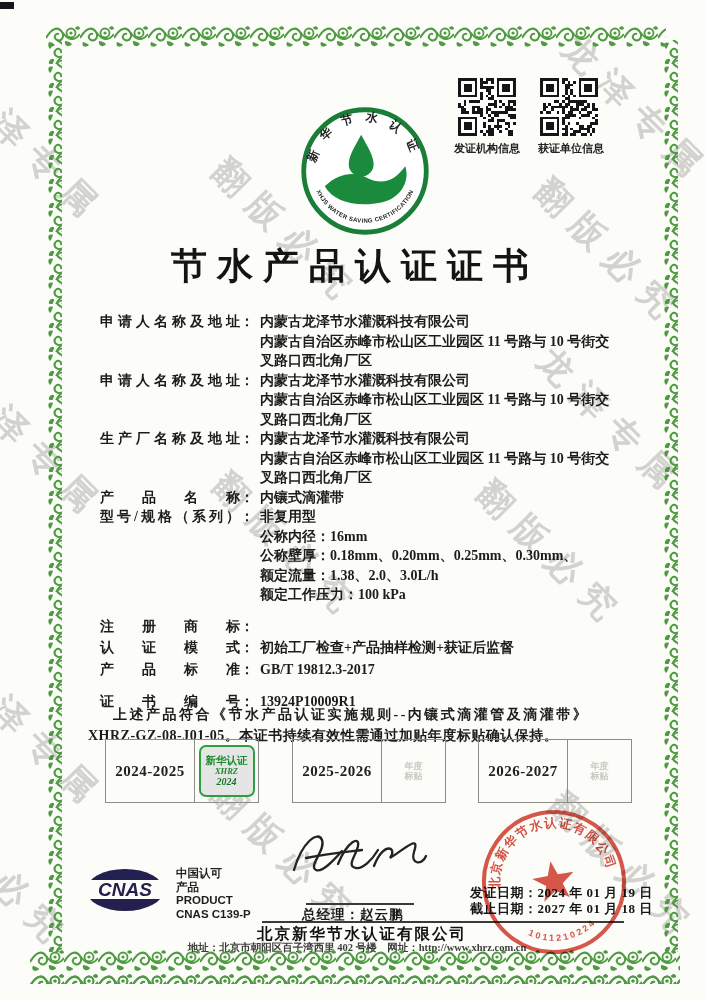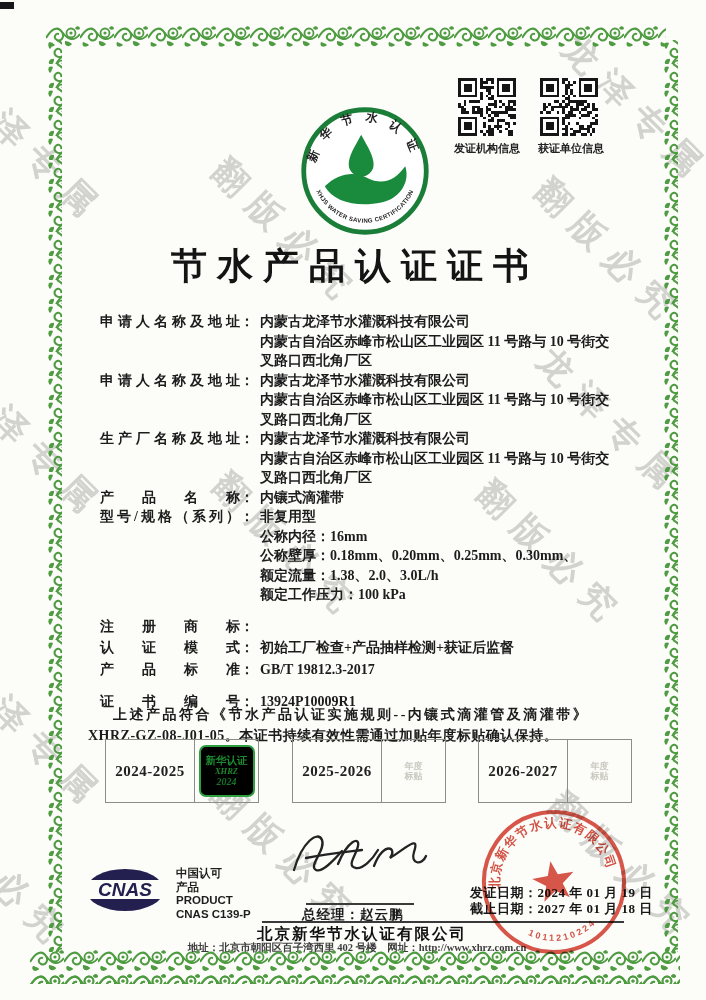--- a/index.html
+++ b/index.html
@@ -31,7 +31,7 @@
   .ycell-l{flex:0 0 88px;border-right:1.3px solid #8d8d88;display:flex;align-items:center;justify-content:center;
            font-size:15px;font-weight:700;letter-spacing:.5px;color:#222;}
   .ycell-r{flex:1;display:flex;align-items:center;justify-content:center;}
-  .sticker{width:52px;height:48px;border:2px solid #2f9e3f;border-radius:7px;background:#000000;
+  .sticker{width:52px;height:48px;border:2px solid #2f9e3f;border-radius:7px;background:#e5e5e5;
            display:flex;flex-direction:column;align-items:center;justify-content:center;line-height:1.1;}
   .sticker .s1{font-size:10.5px;font-weight:700;color:#1d8a2f;}
   .sticker .s2{font-size:8.5px;font-weight:700;font-style:italic;color:#1d8a2f;}

